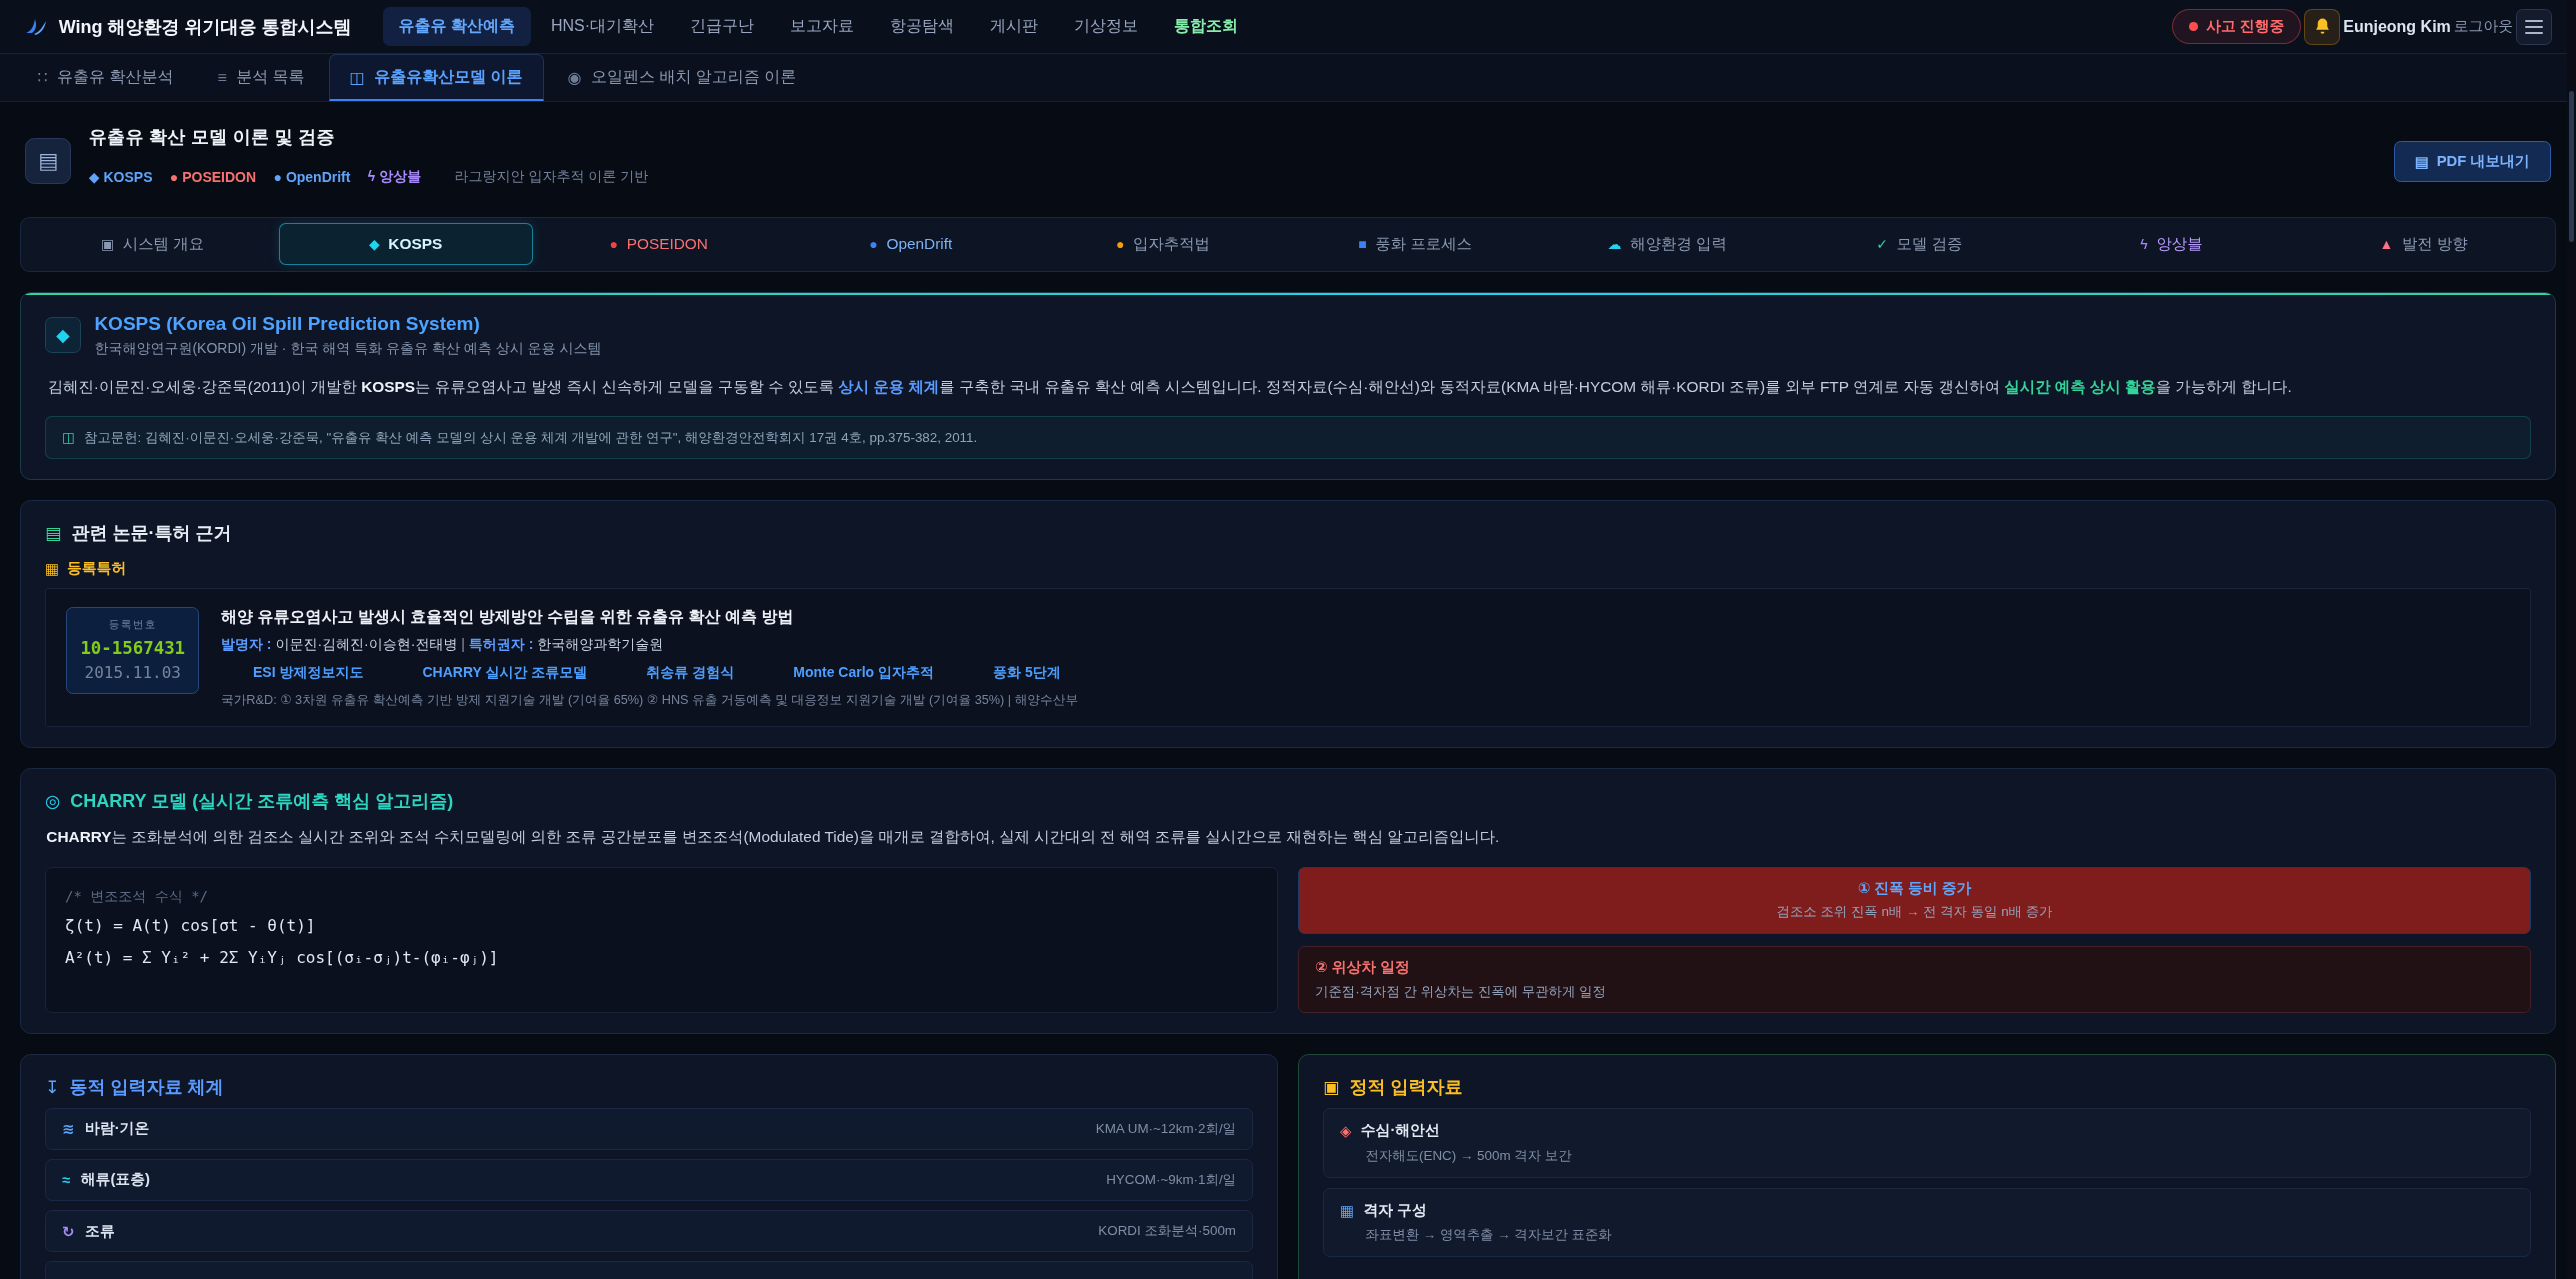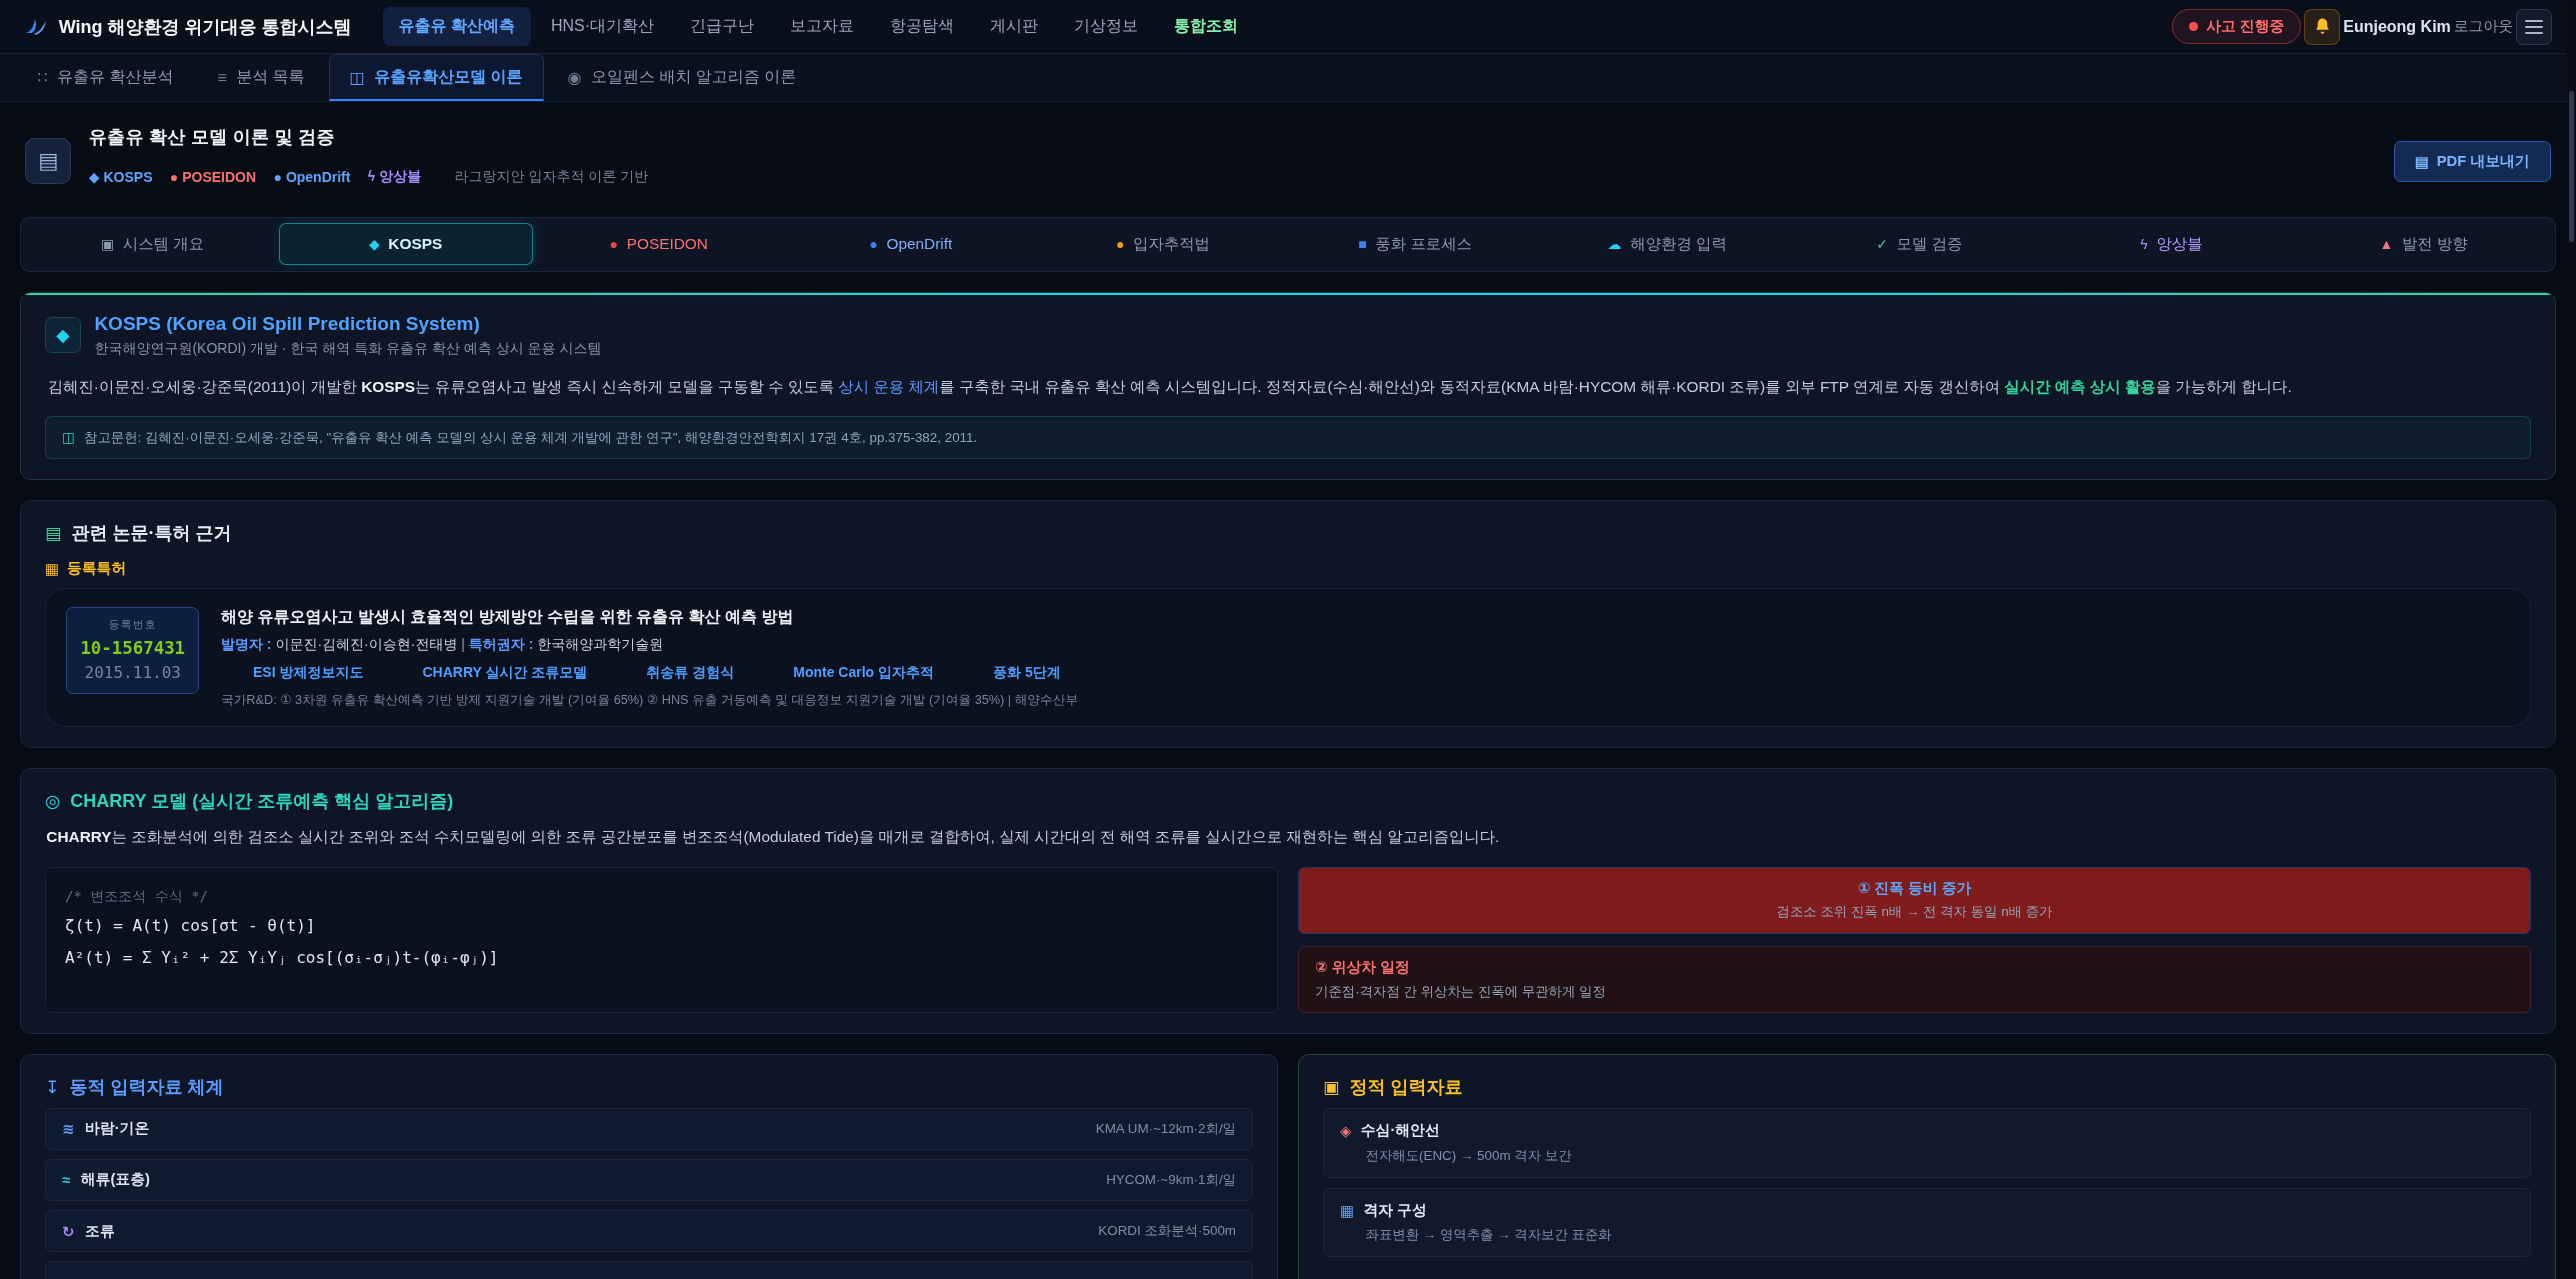--- a/index.html
+++ b/index.html
@@ -65,7 +65,7 @@
   .kosps-sub{font-size:14px;color:#8494ad;margin-top:5.4px;}
   .kosps-body{font-size:15.4px;line-height:1.78;color:#c2cddd;margin:14.8px 2.7px 0;}
   .hl-white{color:#eef3fa;font-weight:700;}
-  .hl-blue{color:#5b9bff;font-weight:400;text-align:right;}
+  .hl-blue{color:#5b9bff;font-weight:700;text-align:right;}
   .hl-green{color:#34d399;font-weight:700;}
   .ref-box{margin-top:16px;background:rgba(45,212,191,.05);border:0.7px solid rgba(45,212,191,.20);
     border-radius:6.7px;padding:11.4px 16px;font-size:13.4px;color:#8fa3b8;display:flex;gap:9.4px;align-items:center;}

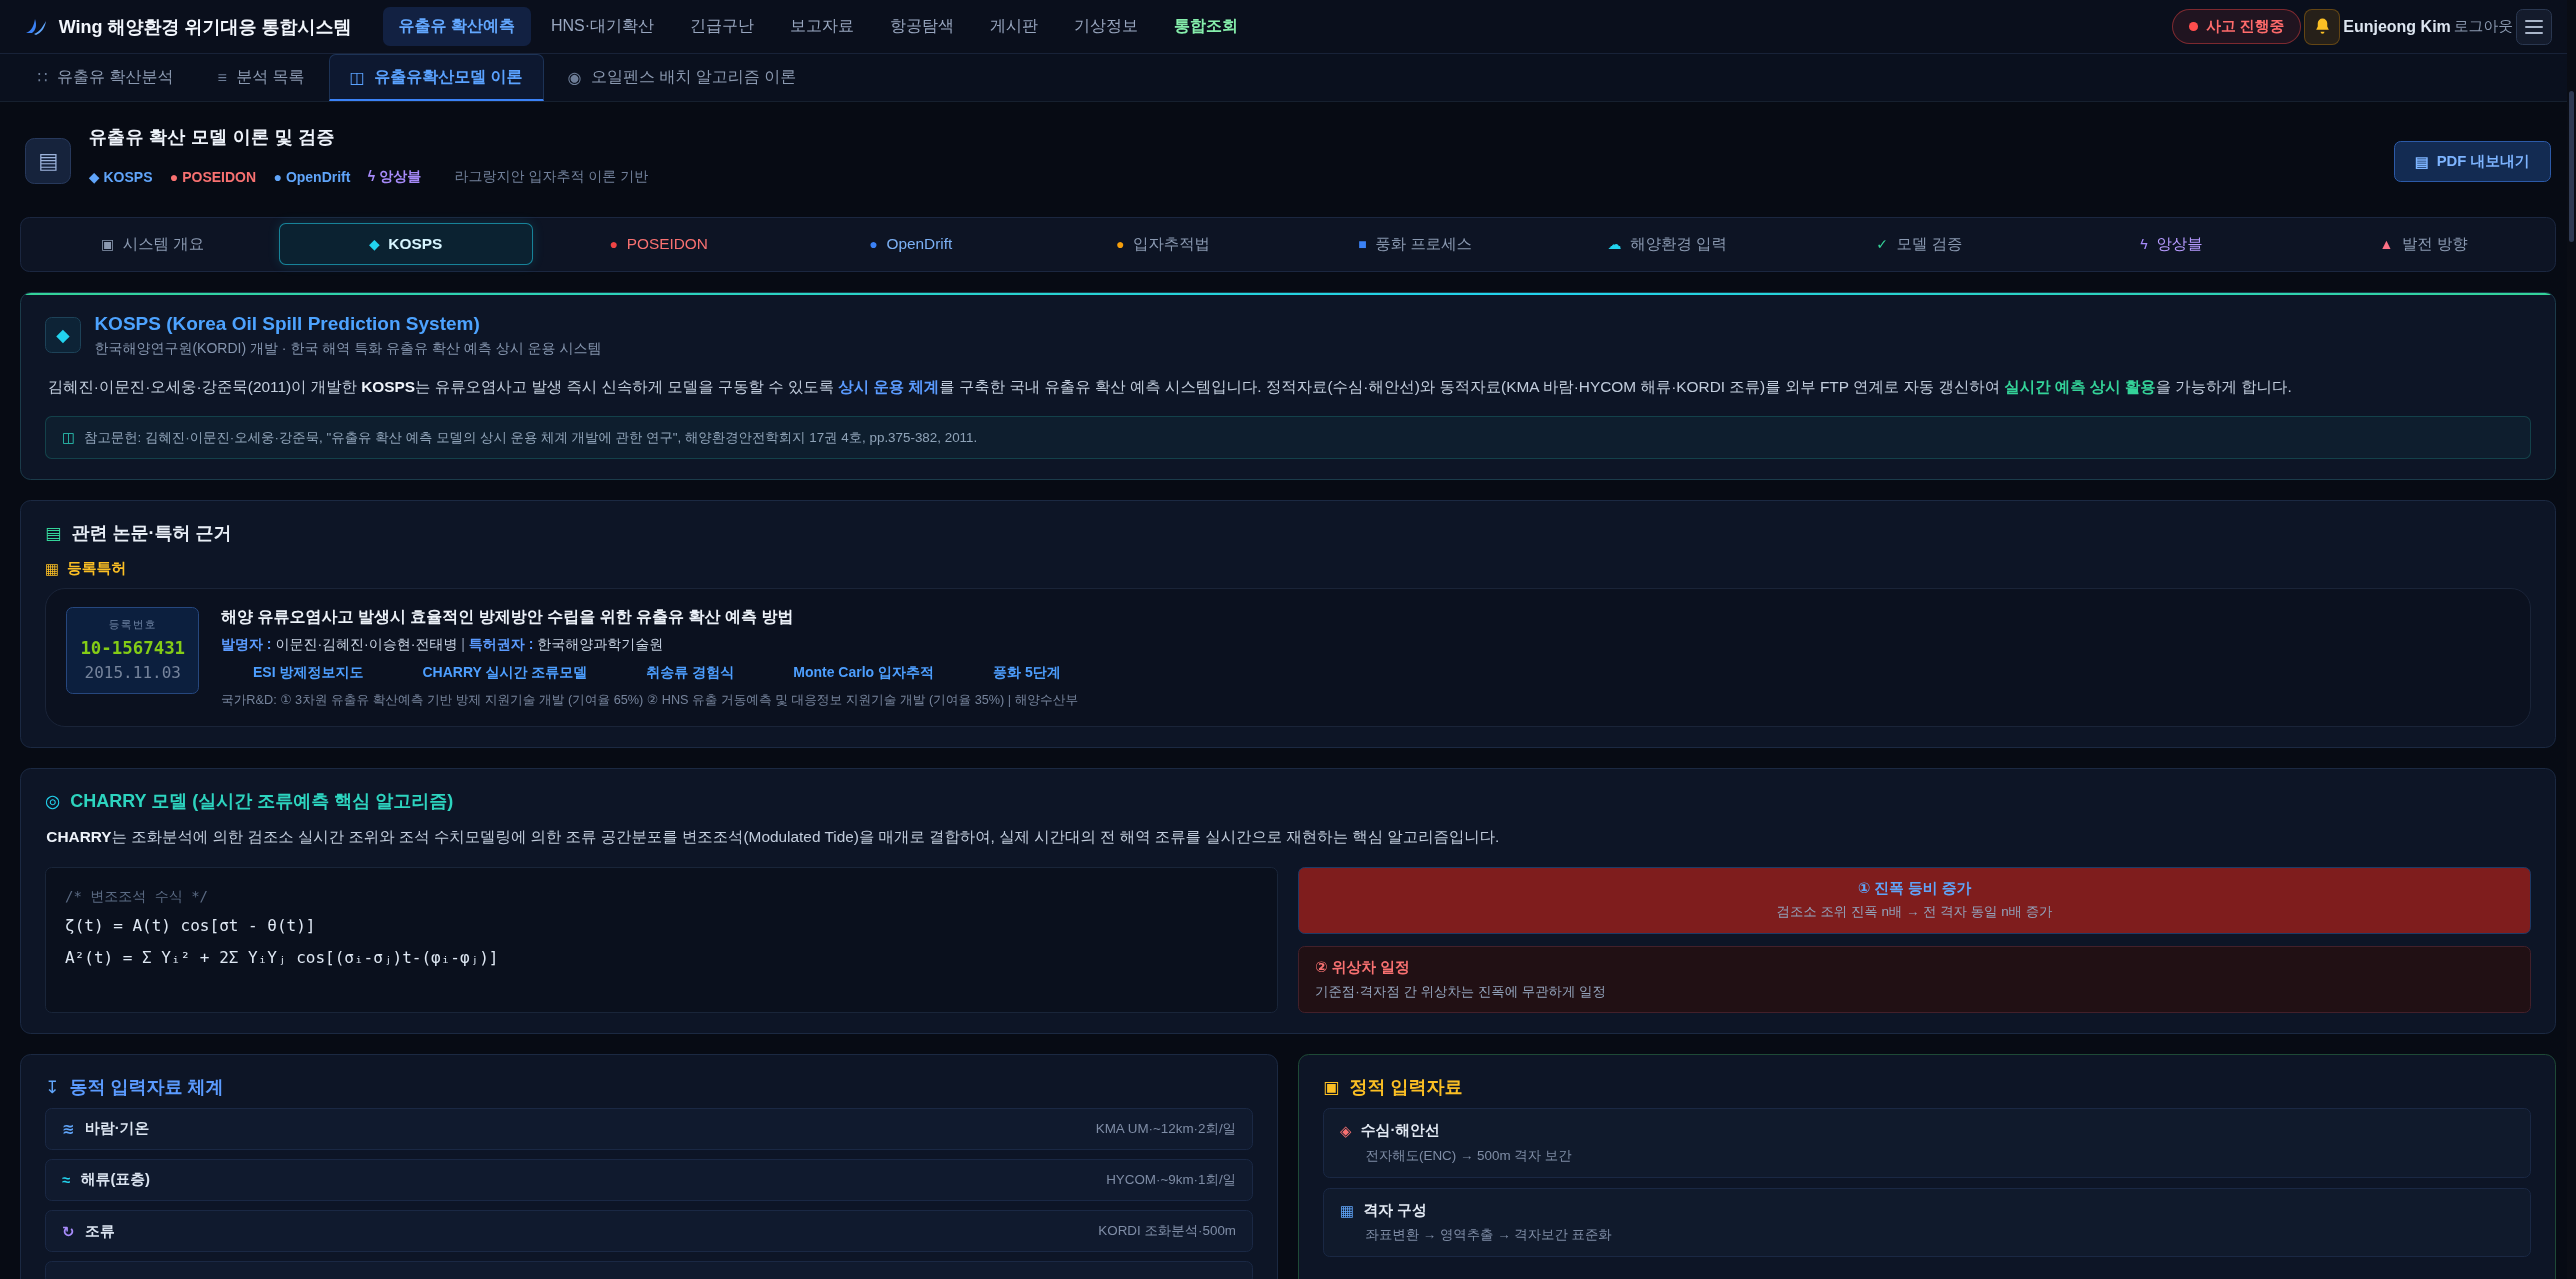--- a/index.html
+++ b/index.html
@@ -77,7 +77,7 @@
   .sec-title.t-yellow{color:#fbbf24;}
   
   .patent-badge{display:flex;align-items:center;gap:8px;margin:13.4px 0 10.7px;font-size:14.8px;font-weight:700;color:#fbbf24;}
-  .patent-card{background:#0b111f;border:0.7px solid #1a2438;border-radius:20px;padding:17.4px 20px;display:flex;gap:21.5px;align-items:flex-start;}
+  .patent-card{background:#0b111f;border:0.7px solid #1a2438;border-radius:3px;padding:17.4px 20px;display:flex;gap:21.5px;align-items:flex-start;}
   .pat-numbox{min-width:114px;text-align:center;background:#0c1f3e;border:0.7px solid #26477e;border-radius:6.7px;padding:10.7px 13.4px;}
   .pat-numlabel{font-size:10.7px;color:#7186a6;letter-spacing:1.3px;}
   .pat-number{font-size:17.4px;font-weight:800;color:#84cc16;margin:5.4px 0;font-family:"DejaVu Sans Mono",monospace;}

